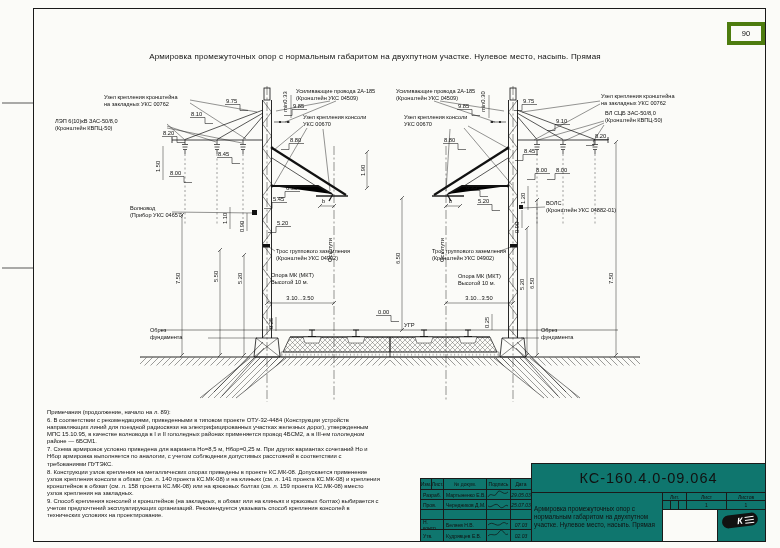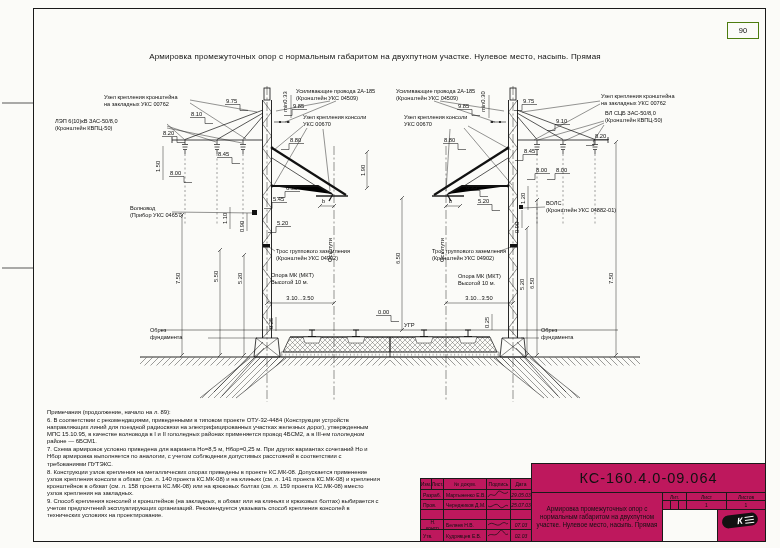--- a/index.html
+++ b/index.html
@@ -6,7 +6,7 @@
   #page{position:relative;width:780px;height:548px;background:#fbfbf8;overflow:hidden;
         font-family:"Liberation Sans",sans-serif;color:#111;}
   #frame{position:absolute;left:33px;top:8px;right:14px;bottom:6px;border:1.3px solid #1a1a1a;}
-  #pagenum{position:absolute;left:727px;top:22px;width:30px;height:15px;border:1px solid #4d7c0f;
+  #pagenum{position:absolute;left:727px;top:22px;width:30px;height:15px;border:4px solid #4d7c0f;
            font-size:7.5px;display:flex;align-items:center;justify-content:center;background:#fbfbf8;}
   #drawtitle{position:absolute;left:110px;top:52px;width:530px;text-align:center;font-size:8px;letter-spacing:.2px;}
   svg{position:absolute;left:0;top:0;}

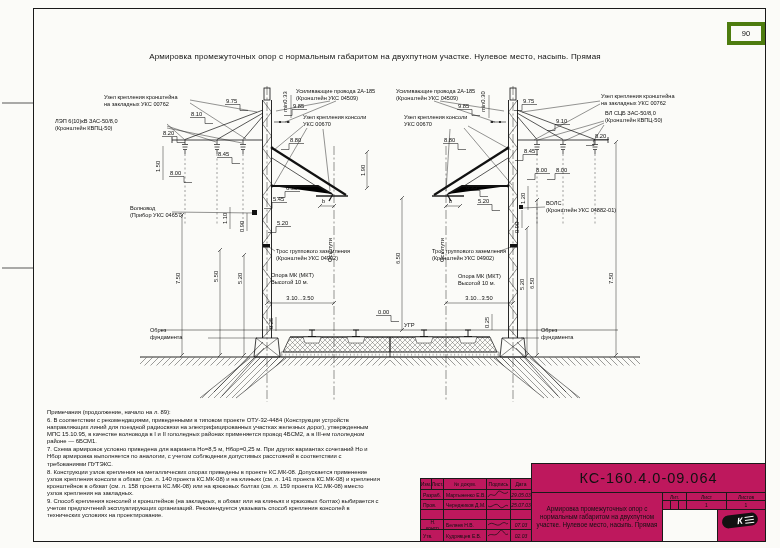--- a/index.html
+++ b/index.html
@@ -14,8 +14,8 @@
   #notes{position:absolute;left:47px;top:409px;width:333px;font-size:5.9px;line-height:1.2;}
   #notes p{margin:0 0 1px 0;}
   
-  .tb{position:absolute;border:1px solid #1a1a1a;box-sizing:border-box;background:#be185d;
-      font-size:5px;display:flex;align-items:center;justify-content:center;text-align:center;overflow:hidden;}
+  .tb{position:absolute;border:1px solid #1a1a1a;box-sizing:border-box;background:#0f766e;
+      font-size:5px;display:flex;align-items:center;justify-content:center;text-align:left;overflow:hidden;}
   #docnum{font-size:14.5px;letter-spacing:1px;}
   #doctitle{font-size:6.3px;line-height:1.25;padding:1px 2px;}
   .name{justify-content:flex-start;padding-left:2px;}

